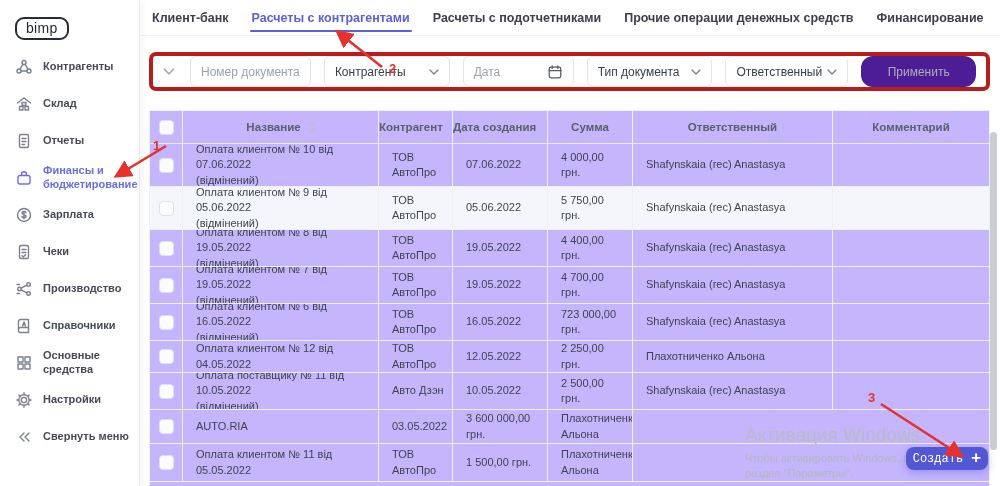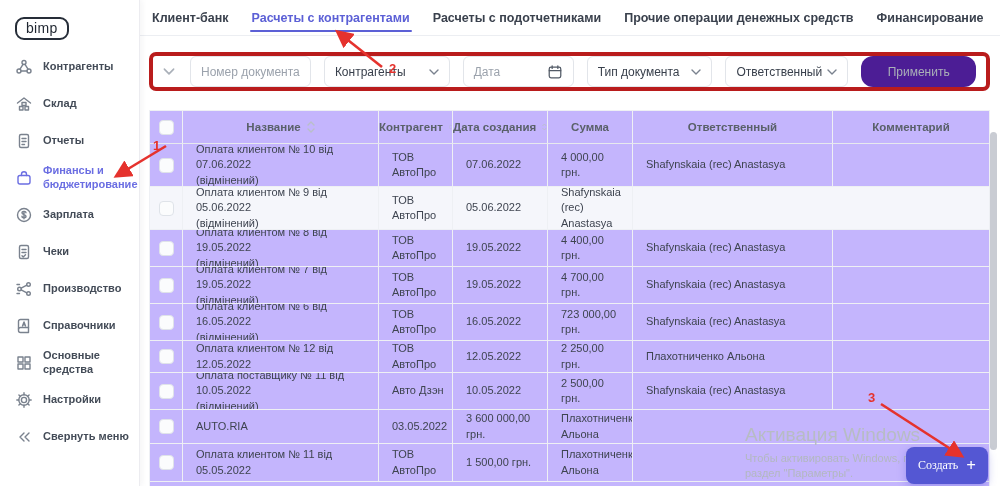--- a/index.html
+++ b/index.html
@@ -378,6 +378,7 @@
           </div>
           <div class="tcell">ТОВ АвтоПро</div>
           <div class="tcell">05.06.2022</div>
+          <div class="tcell">5 750,00 грн.</div>
           <div class="tcell">Shafynskaia (rec) Anastasya</div>
           <div class="tcell"></div>
         </div>

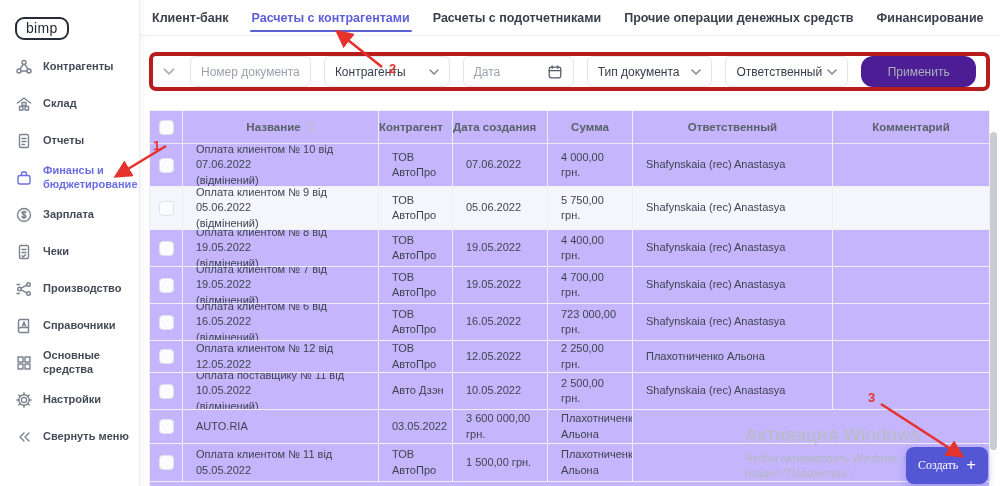--- a/index.html
+++ b/index.html
@@ -433,7 +433,7 @@
             <div class="checkbox"></div>
           </div>
           <div class="tcell">
-            <span>Оплата клиентом № 12 від 12.05.2022</span>
+            <span>Оплата клиентом № 12 від 04.05.2022</span>
 
           </div>
           <div class="tcell">ТОВ АвтоПро</div>

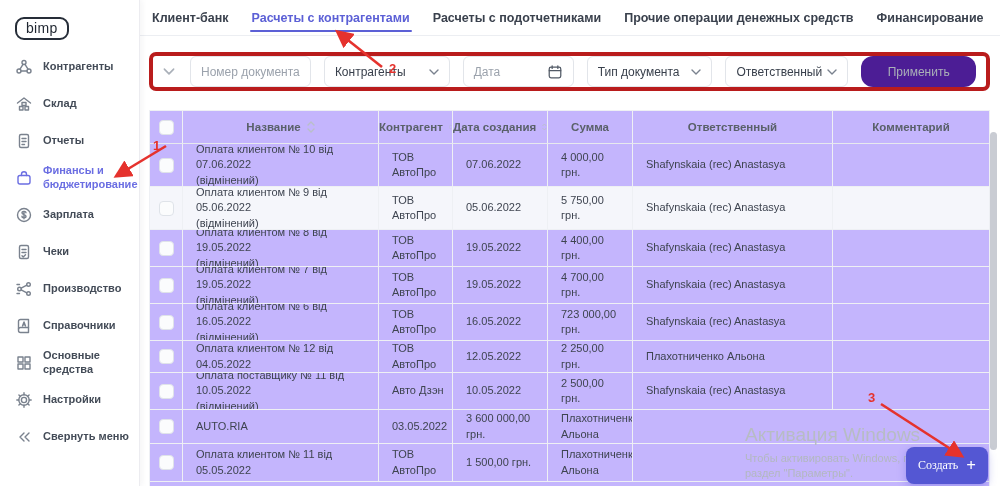--- a/index.html
+++ b/index.html
@@ -79,9 +79,9 @@
   .wm-body{margin-top:5px;font-size:11px;color:#b3b8c0;line-height:1.35;width:232px}
 
   
-  .create{position:absolute;left:766px;top:447px;width:82px;height:37px;background:var(--btn);border:0;
+  .create{position:absolute;left:766px;top:447px;width:82px;height:23px;background:var(--btn);border:0;
     border-radius:8px;color:#fff;display:flex;align-items:center;justify-content:center;gap:8px;
-    font-size:12px;font-family:Liberation Serif, serif;cursor:pointer;z-index:35;box-shadow:0 3px 8px rgba(84,87,211,.35)}
+    font-size:12px;font-family:Liberation Mono, monospace;cursor:pointer;z-index:35;box-shadow:0 3px 8px rgba(84,87,211,.35)}
   .create .plus{font-size:17px;font-weight:bold;line-height:1}
 
   

